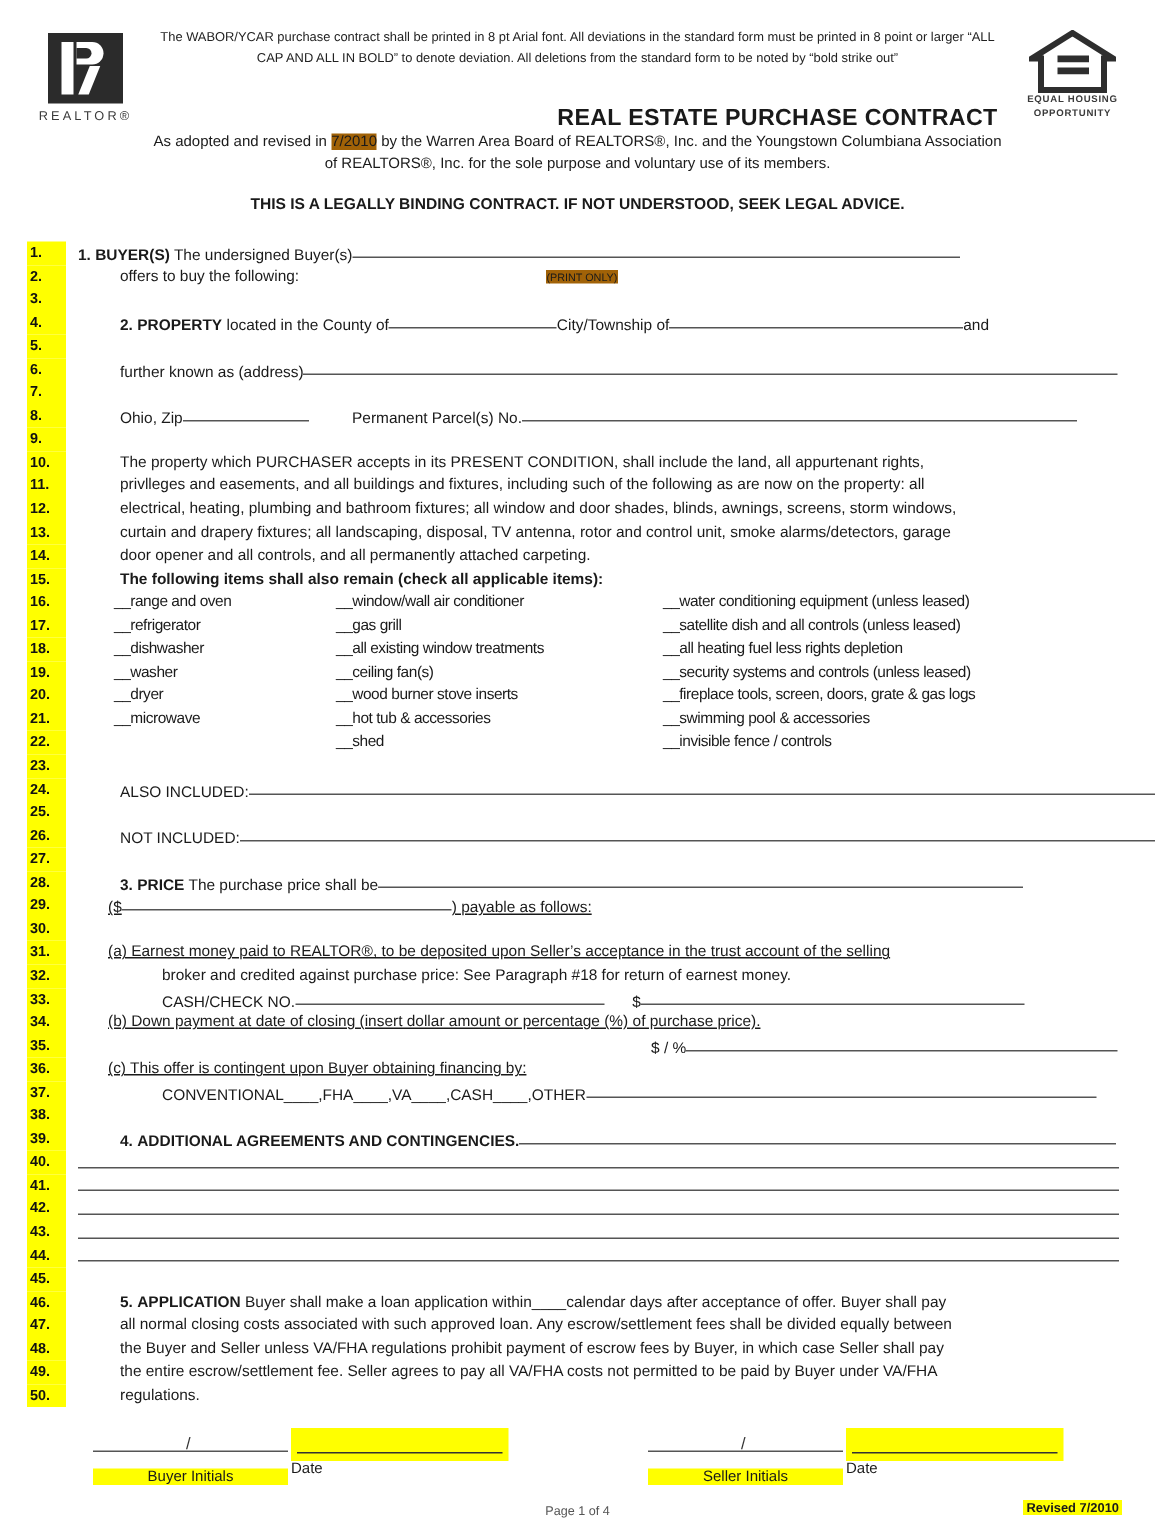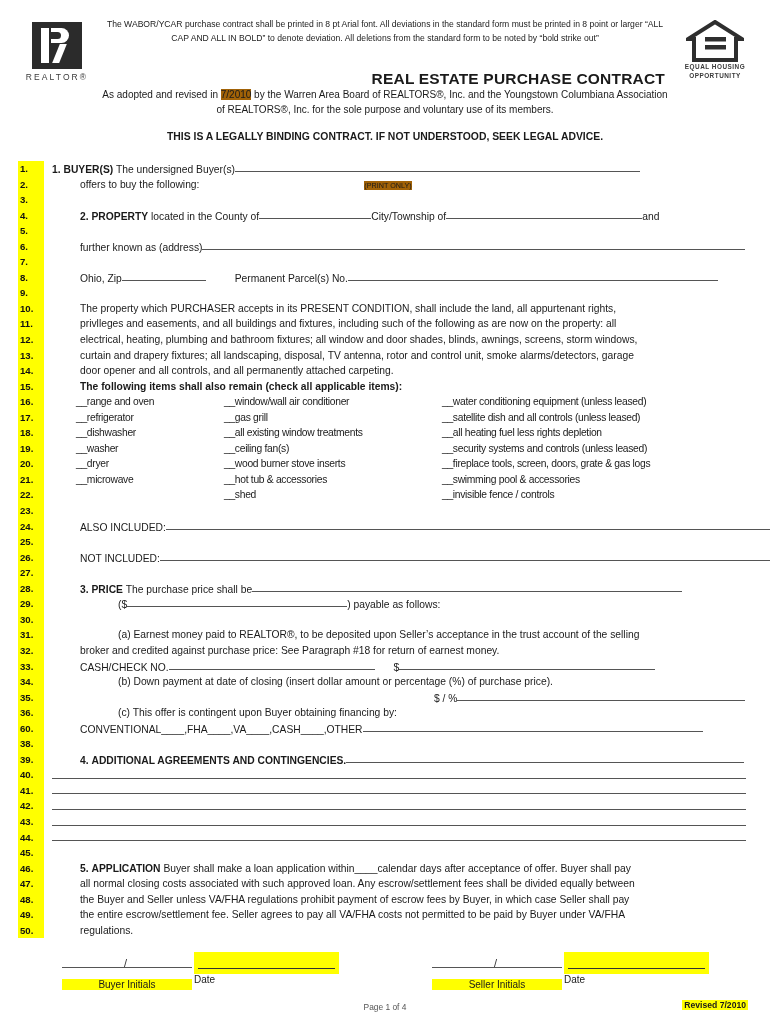--- a/index.html
+++ b/index.html
@@ -158,7 +158,7 @@
     white-space: nowrap;
   }
   .row.indent  { padding-left: 80px; }
-  .row.indent2 { padding-left: 118px; }
+  .row.indent2 { padding-left: 72px; text-decoration: underline; }
   .row.indent3 { padding-left: 80px; }
   .b { font-weight: bold; }
   .hl { background: #a16207; }

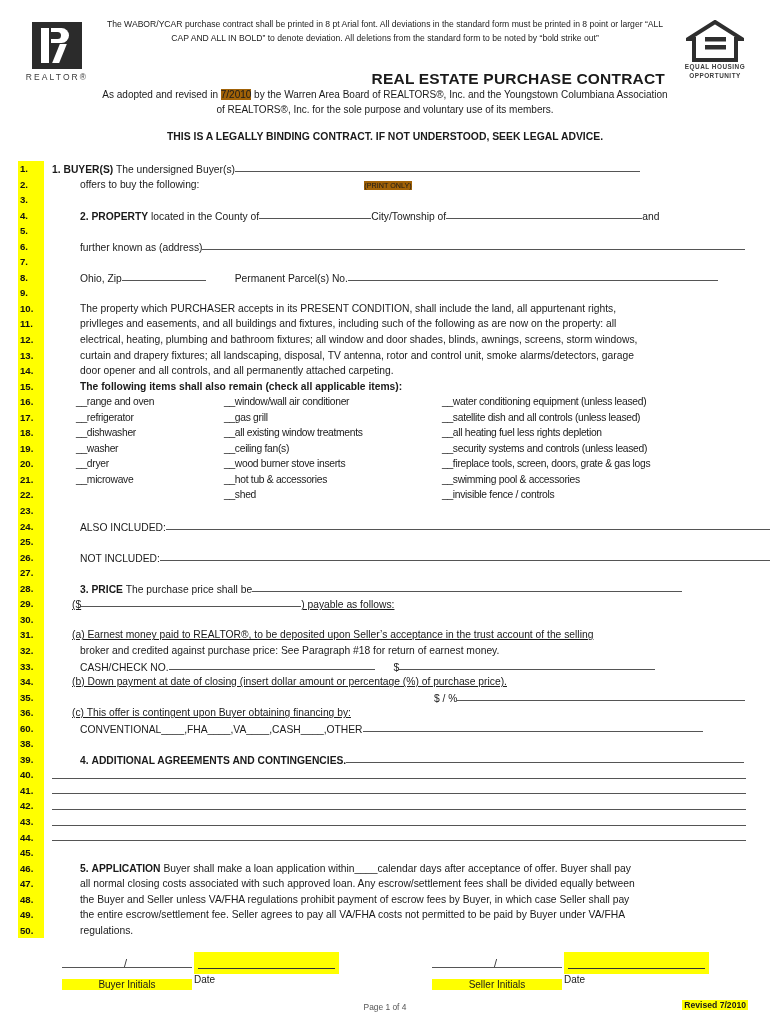--- a/index.html
+++ b/index.html
@@ -159,7 +159,7 @@
   }
   .row.indent  { padding-left: 80px; }
   .row.indent2 { padding-left: 72px; text-decoration: underline; }
-  .row.indent3 { padding-left: 80px; }
+  .row.indent3 { padding-left: 108px; }
   .b { font-weight: bold; }
   .hl { background: #a16207; }
   .small { font-size: 7.2px; }

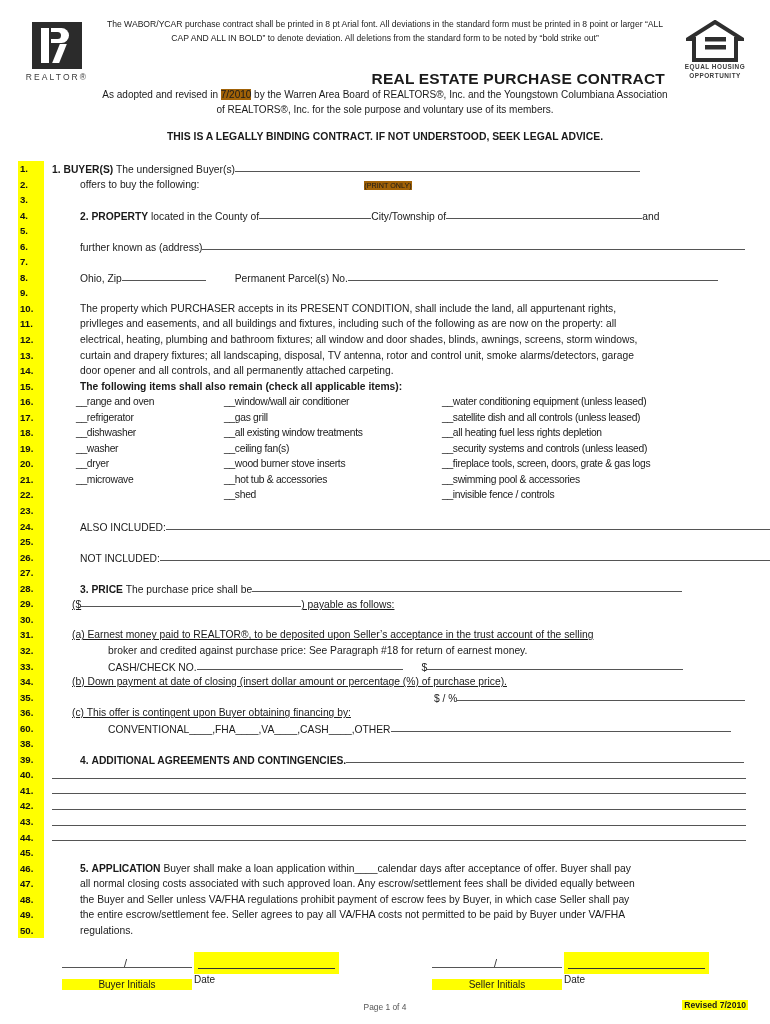--- a/index.html
+++ b/index.html
@@ -330,7 +330,7 @@
       <div class="lnum">34.</div>
       <div class="lnum">35.</div>
       <div class="lnum">36.</div>
-      <div class="lnum">60.</div>
+      <div class="lnum">37.</div>
       <div class="lnum">38.</div>
       <div class="lnum">39.</div>
       <div class="lnum">40.</div>

